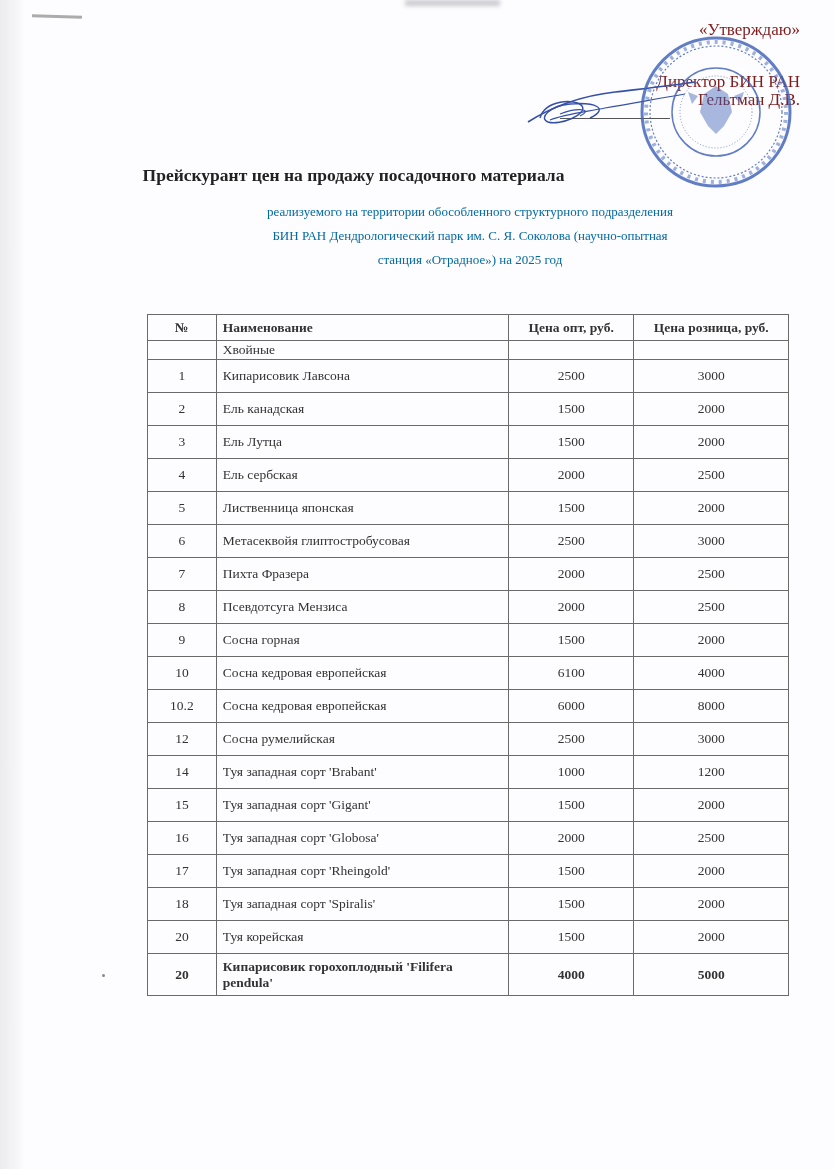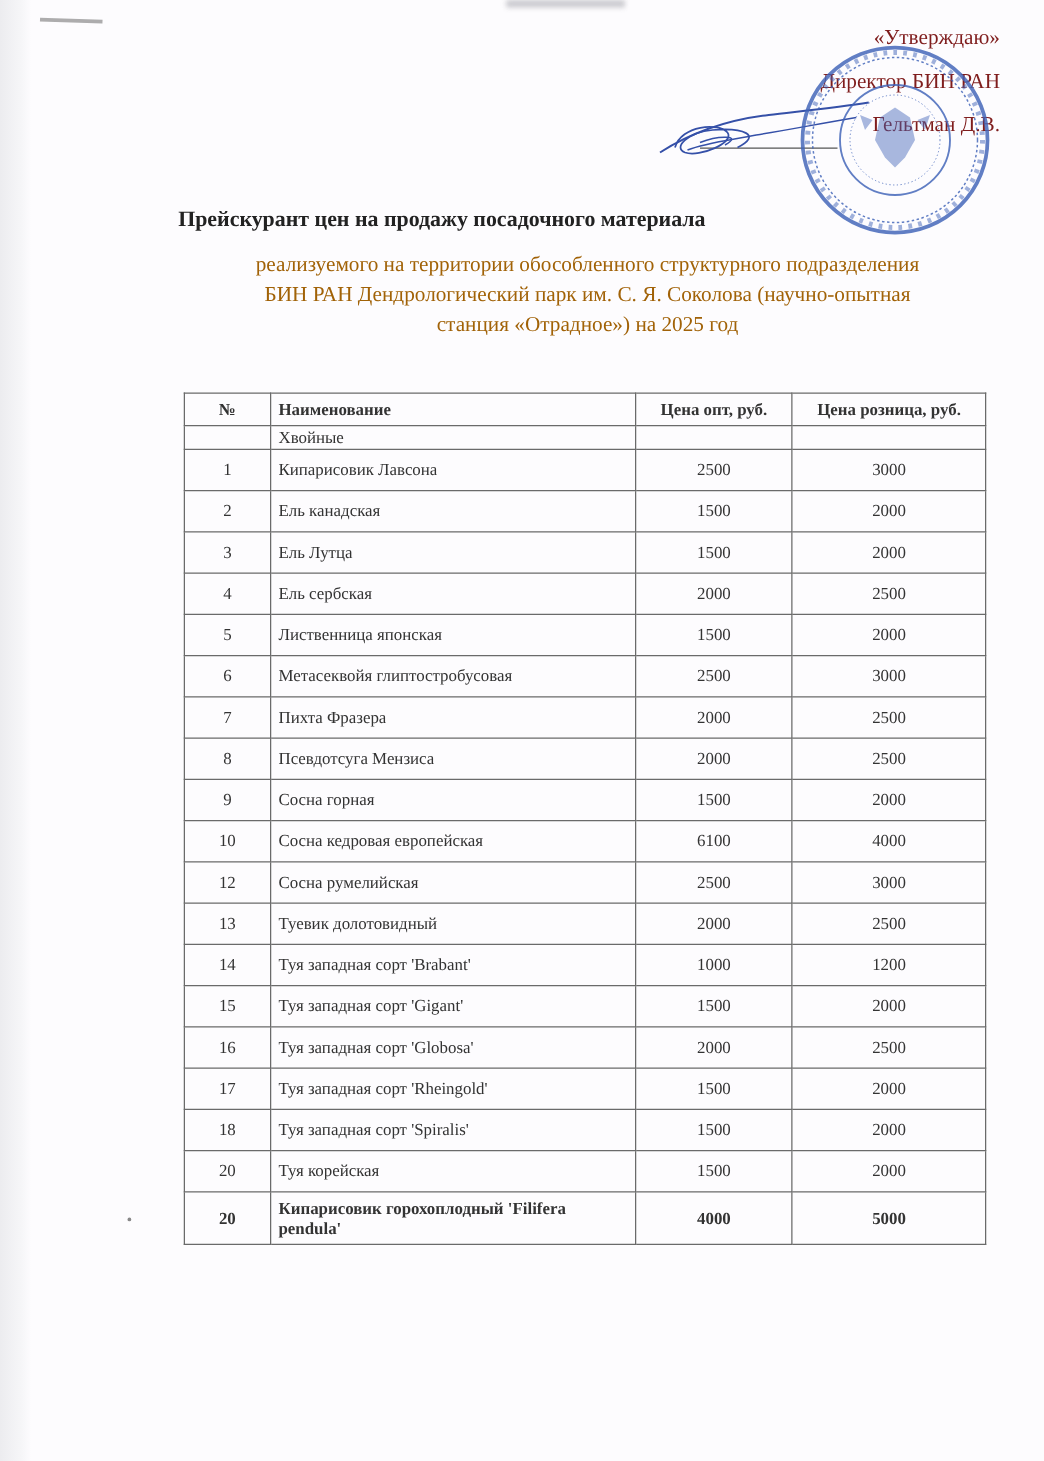--- a/index.html
+++ b/index.html
@@ -24,7 +24,7 @@
   }
   .approve { position: absolute; right: 35px; text-align: right; font-size: 17px; color: #7f1d1d; z-index: 1; }
   .approve.l1 { top: 20px; }
-  .approve.l2 { top: 55px; }
+  .approve.l2 { top: 72px; }
   .approve.l3 { top: 90px; }
   .sig-line { position: absolute; left: 560px; top: 118px; width: 110px; height: 1px; background: #555; }
   .signature { position: absolute; left: 520px; top: 78px; width: 180px; height: 60px; z-index: 2; }

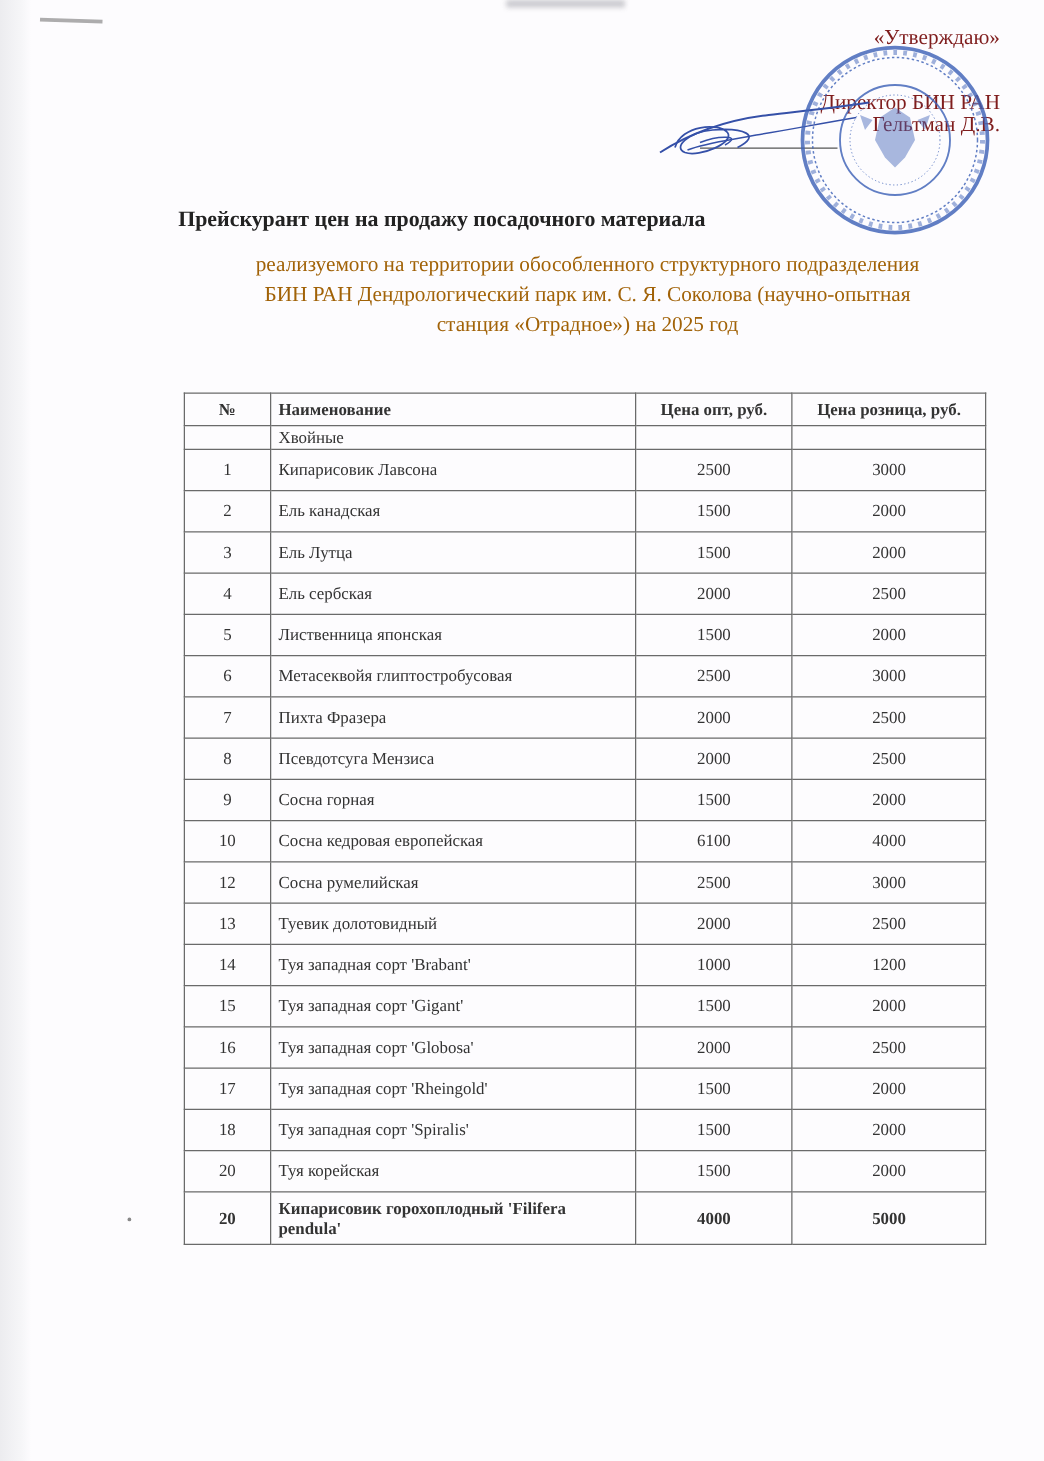--- a/index.html
+++ b/index.html
@@ -35,7 +35,7 @@
   }
   .subtitle {
     position: absolute; top: 200px; left: 140px; width: 660px; text-align: center;
-    font-size: 17px; line-height: 24px; color: #a16207;
+    font-size: 13px; line-height: 24px; color: #0369a1;
   }
   table.prices {
     position: absolute; left: 147px; top: 314px; width: 642px;

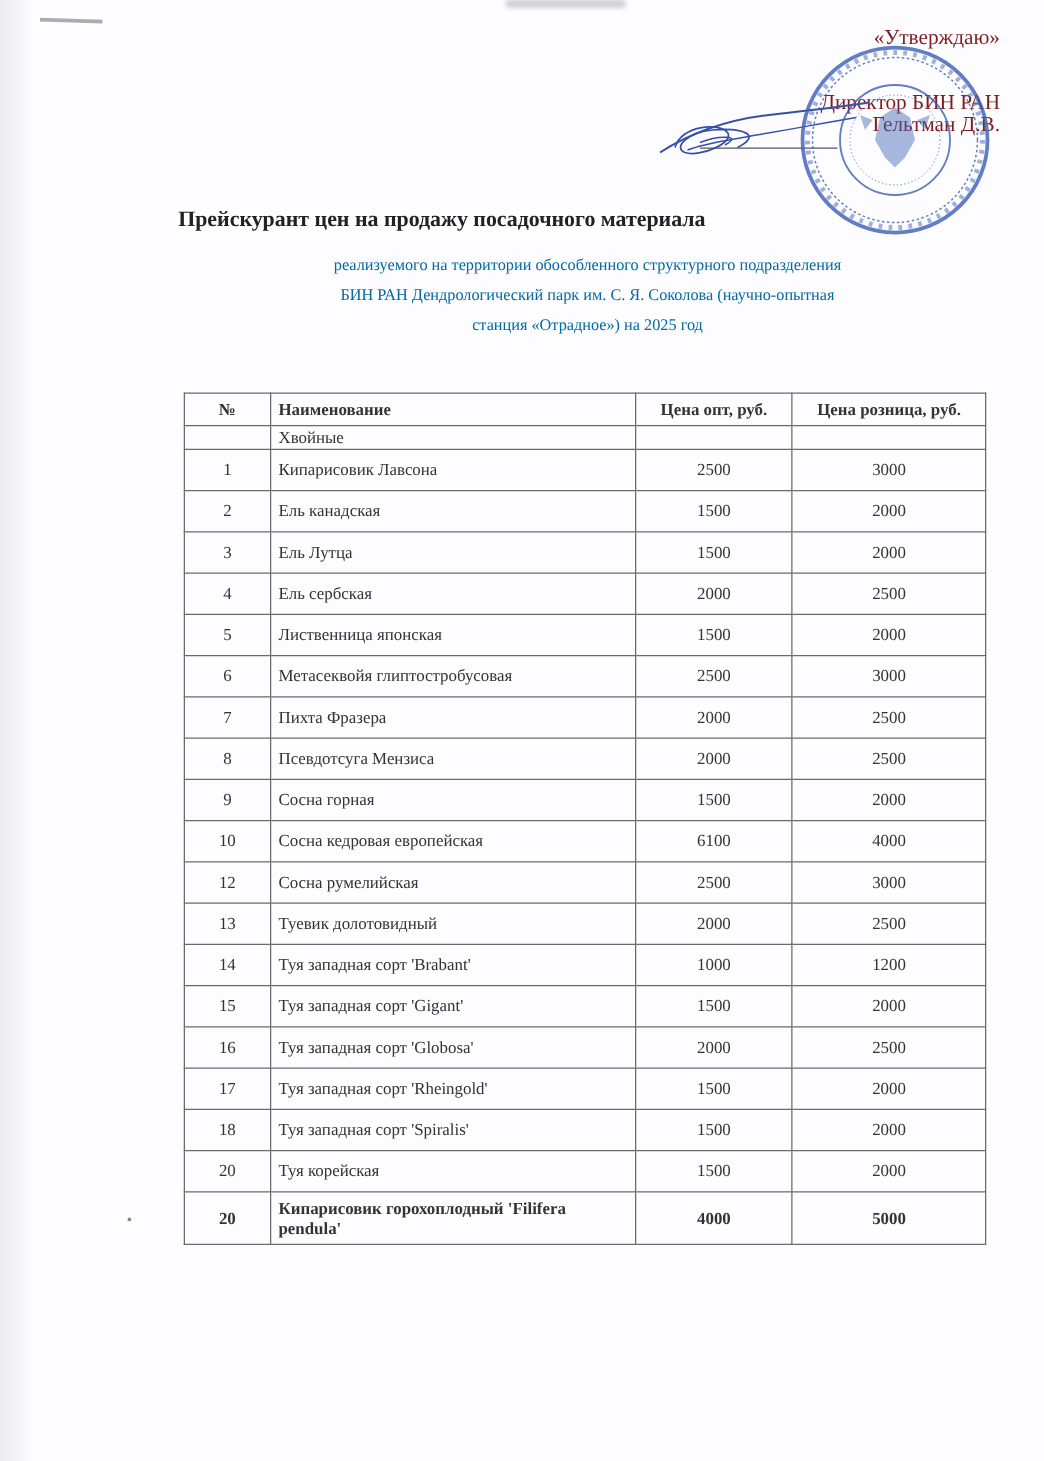--- a/index.html
+++ b/index.html
@@ -166,6 +166,12 @@
         <td class="c-ret">4000</td>
       </tr>
       <tr>
+        <td class="c-num">10.2</td>
+        <td class="c-name">Сосна кедровая европейская</td>
+        <td class="c-opt">6000</td>
+        <td class="c-ret">8000</td>
+      </tr>
+      <tr>
         <td class="c-num">12</td>
         <td class="c-name">Сосна румелийская</td>
         <td class="c-opt">2500</td>

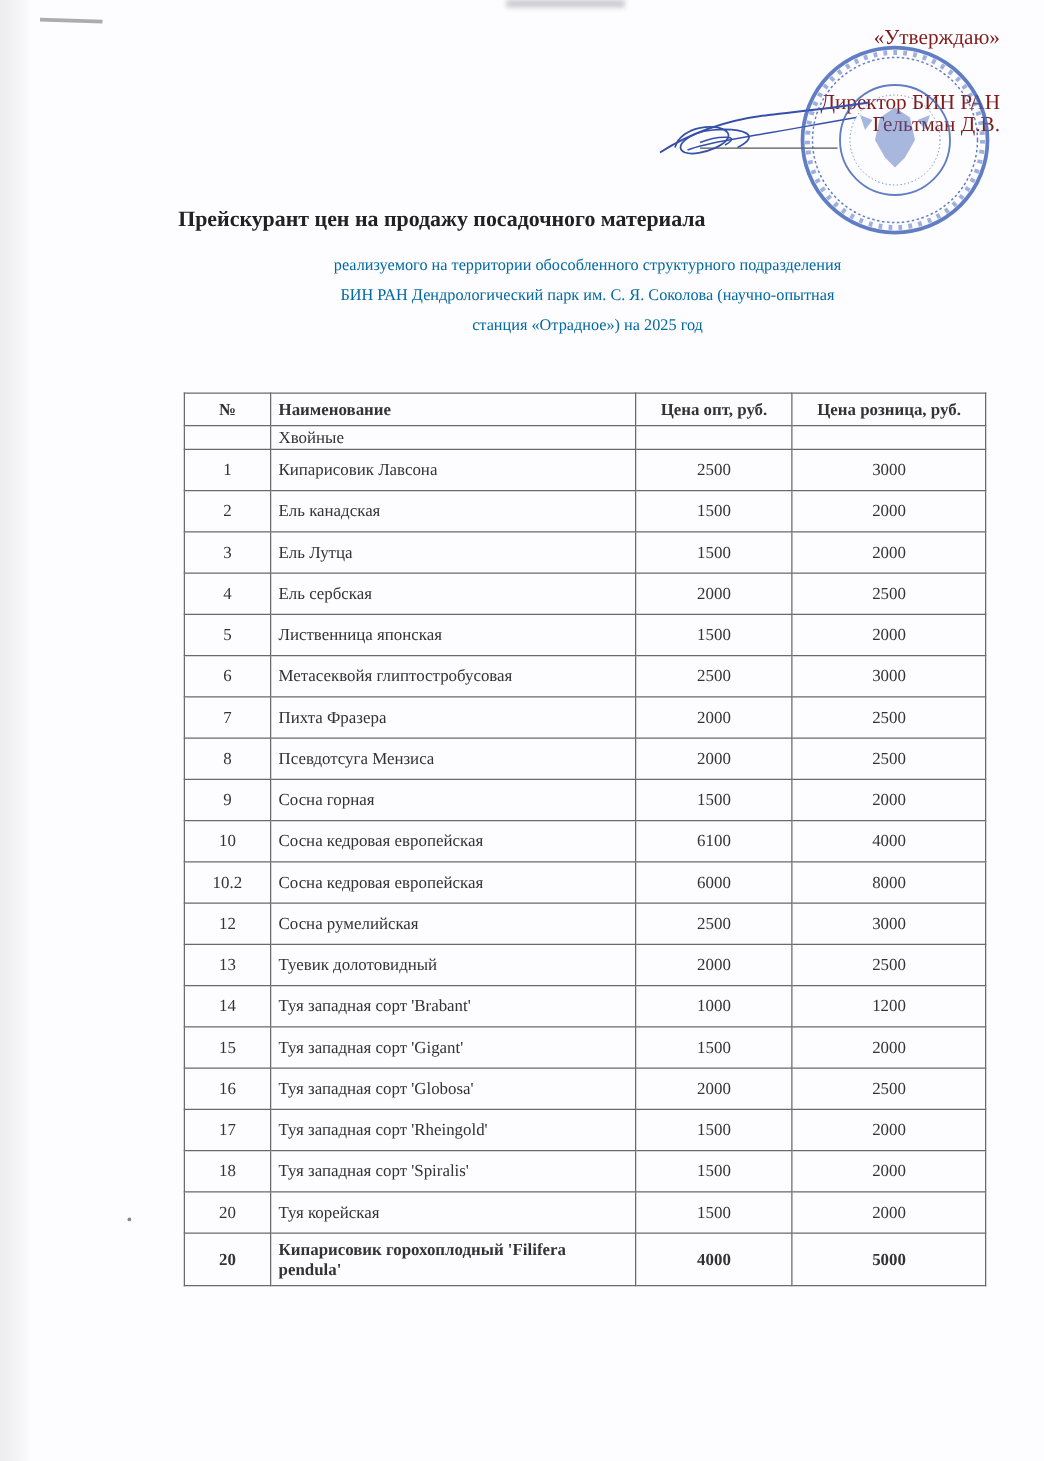--- a/index.html
+++ b/index.html
@@ -178,12 +178,6 @@
         <td class="c-ret">3000</td>
       </tr>
       <tr>
-        <td class="c-num">13</td>
-        <td class="c-name">Туевик долотовидный</td>
-        <td class="c-opt">2000</td>
-        <td class="c-ret">2500</td>
-      </tr>
-      <tr>
         <td class="c-num">14</td>
         <td class="c-name">Туя западная сорт 'Brabant'</td>
         <td class="c-opt">1000</td>

